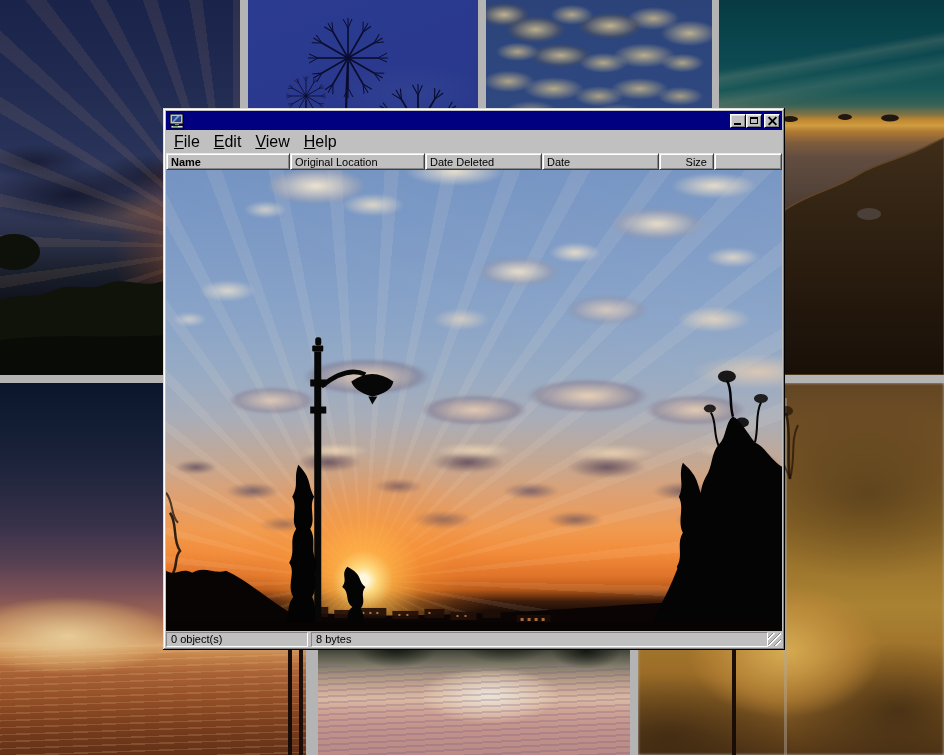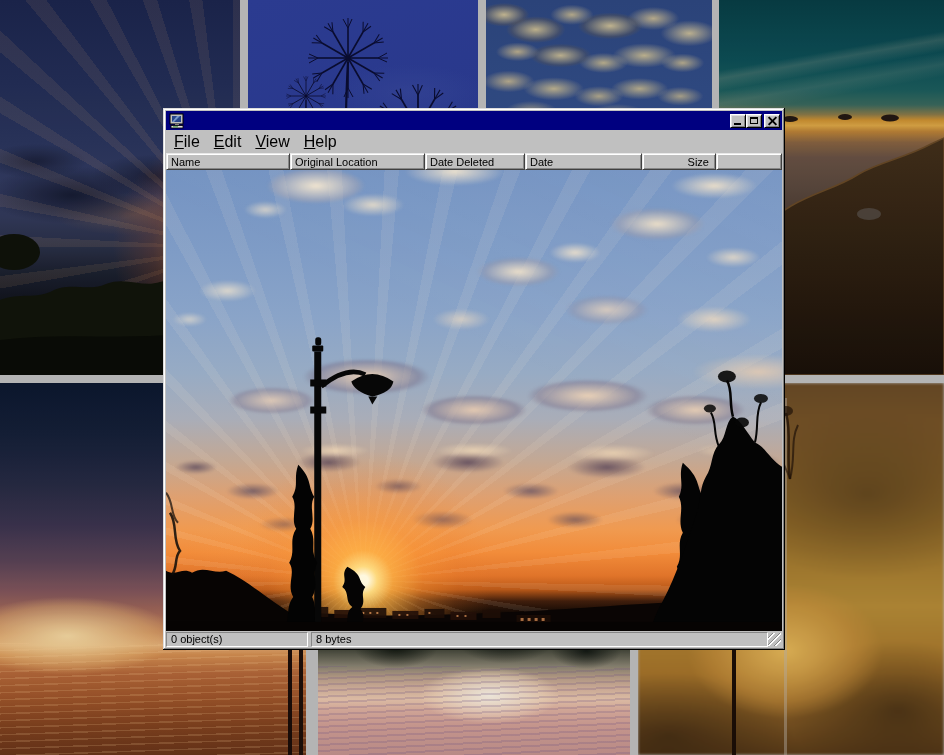--- a/index.html
+++ b/index.html
@@ -132,7 +132,7 @@
     box-shadow:inset 1px 1px 0 #fff, inset -1px -1px 0 #868686;
     font-size:11px;color:#000;display:flex;align-items:center;
     padding:0 4px;white-space:nowrap;overflow:hidden;}
-  .c0{width:124px;} .c1{width:135px;} .c2{width:100px;} .c3{width:117px;}
+  .c0{width:124px;font-weight:bold;} .c1{width:135px;} .c2{width:100px;} .c3{width:117px;}
   .c4{width:74px;justify-content:flex-end;padding-right:6px;} .c5{flex:1 1 auto;}
 
   .content{position:absolute;left:3px;right:3px;top:62px;height:461px;background:#000;overflow:hidden;}

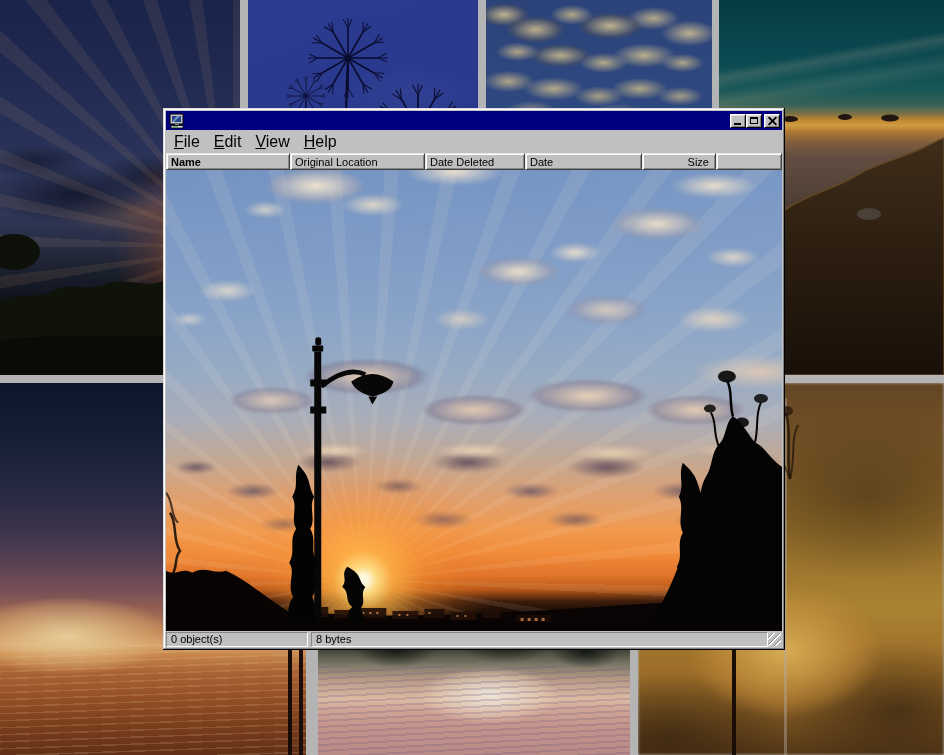--- a/index.html
+++ b/index.html
@@ -132,7 +132,7 @@
     box-shadow:inset 1px 1px 0 #fff, inset -1px -1px 0 #868686;
     font-size:11px;color:#000;display:flex;align-items:center;
     padding:0 4px;white-space:nowrap;overflow:hidden;}
-  .c0{width:124px;font-weight:bold;} .c1{width:135px;} .c2{width:100px;} .c3{width:117px;}
+  .c0{width:124px;font-weight:bold;} .c1{width:135px;} .c2{width:117px;} .c3{width:117px;}
   .c4{width:74px;justify-content:flex-end;padding-right:6px;} .c5{flex:1 1 auto;}
 
   .content{position:absolute;left:3px;right:3px;top:62px;height:461px;background:#000;overflow:hidden;}

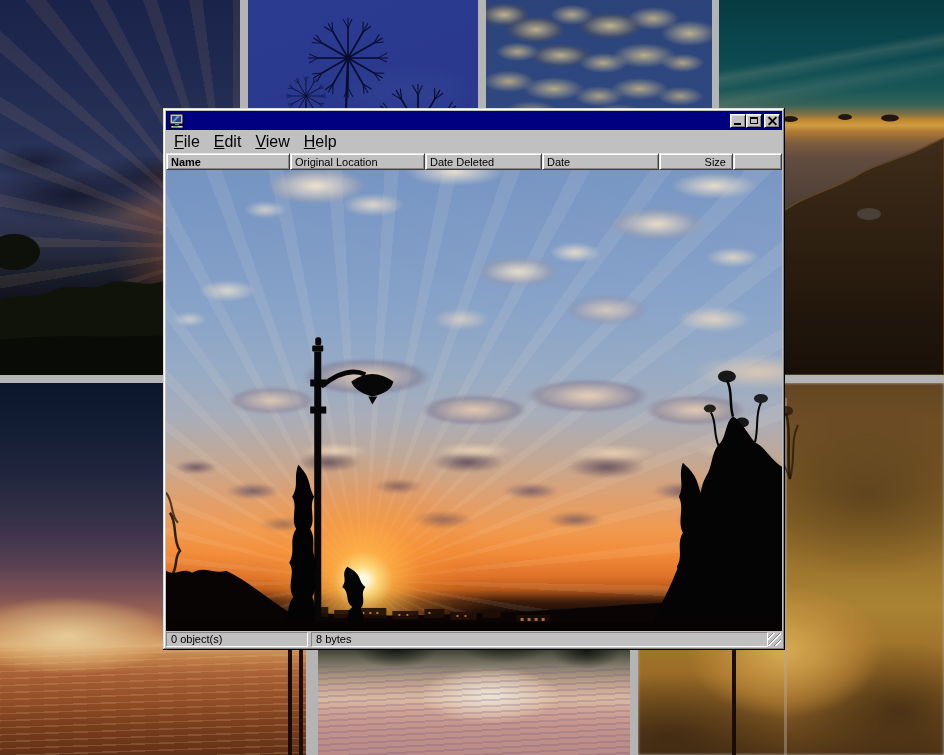--- a/index.html
+++ b/index.html
@@ -133,7 +133,7 @@
     font-size:11px;color:#000;display:flex;align-items:center;
     padding:0 4px;white-space:nowrap;overflow:hidden;}
   .c0{width:124px;font-weight:bold;} .c1{width:135px;} .c2{width:117px;} .c3{width:117px;}
-  .c4{width:74px;justify-content:flex-end;padding-right:6px;} .c5{flex:1 1 auto;}
+  .c4{width:55px;justify-content:flex-end;padding-right:6px;} .c5{flex:1 1 auto;}
 
   .content{position:absolute;left:3px;right:3px;top:62px;height:461px;background:#000;overflow:hidden;}
   .vp{position:absolute;inset:0;overflow:hidden;}

